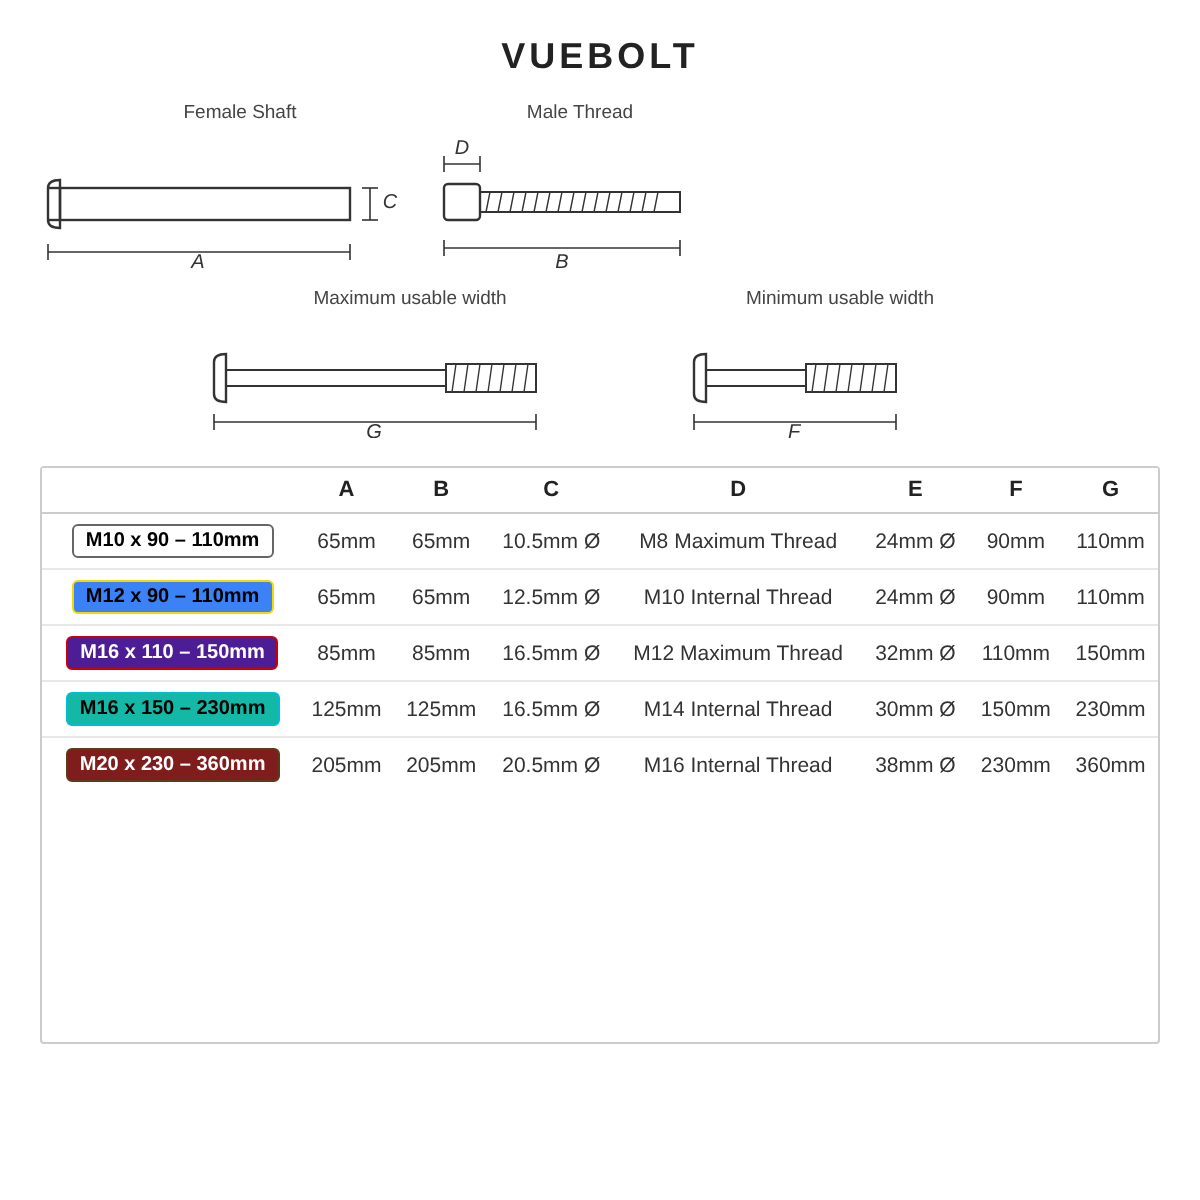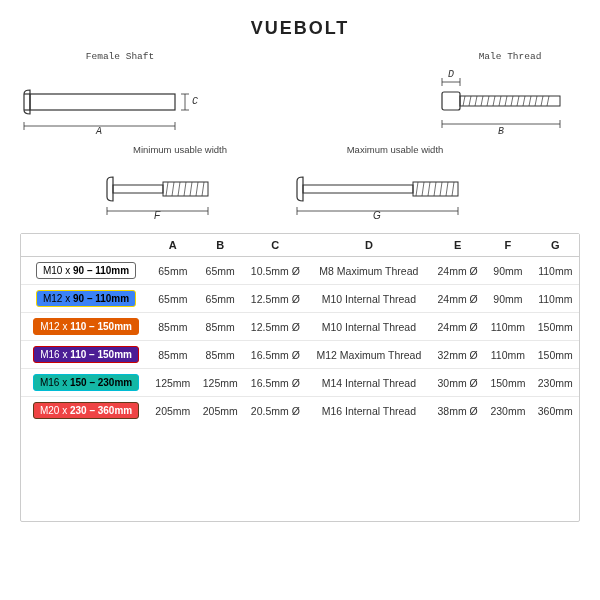--- a/index.html
+++ b/index.html
@@ -40,11 +40,10 @@
     
     .diagrams-top {
       display: flex;
-      justify-content: space-between;
+      justify-content: flex-start;
       align-items: flex-end;
       margin-bottom: 8px;
       width: 100%;
-      font-family: Liberation Mono, monospace;
     }
     .diagrams-bottom {
       display: flex;

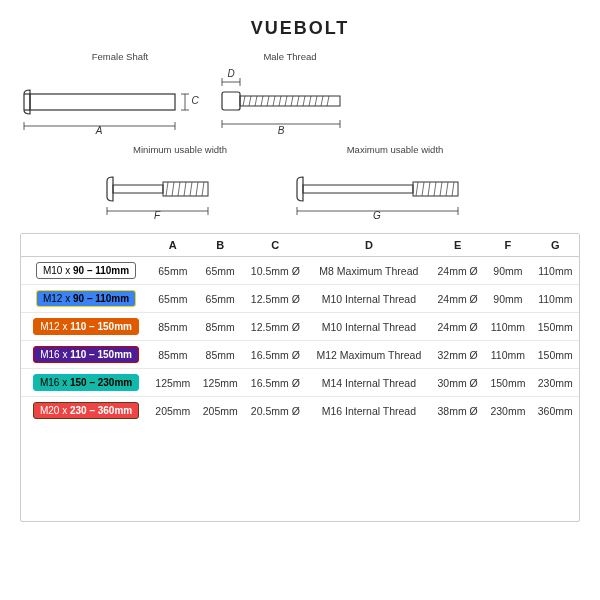--- a/index.html
+++ b/index.html
@@ -174,6 +174,30 @@
   <div class="diagrams-bottom">
 
     <div class="diagram-section">
+      <div class="diagram-label">Maximum usable width</div>
+      <svg width="200" height="60" viewBox="0 0 200 60">
+
+        <path d="M8,18 Q2,18 2,22 L2,38 Q2,42 8,42 L8,22 Z" fill="none" stroke="#333" stroke-width="1.2"></path>
+
+        <rect x="8" y="26" width="110" height="8" fill="none" stroke="#333" stroke-width="1"></rect>
+
+        <rect x="118" y="23" width="45" height="14" fill="none" stroke="#333" stroke-width="1"></rect>
+        <line x1="123" y1="23" x2="121" y2="37" stroke="#333" stroke-width="0.7"></line>
+        <line x1="129" y1="23" x2="127" y2="37" stroke="#333" stroke-width="0.7"></line>
+        <line x1="135" y1="23" x2="133" y2="37" stroke="#333" stroke-width="0.7"></line>
+        <line x1="141" y1="23" x2="139" y2="37" stroke="#333" stroke-width="0.7"></line>
+        <line x1="147" y1="23" x2="145" y2="37" stroke="#333" stroke-width="0.7"></line>
+        <line x1="153" y1="23" x2="151" y2="37" stroke="#333" stroke-width="0.7"></line>
+        <line x1="159" y1="23" x2="157" y2="37" stroke="#333" stroke-width="0.7"></line>
+
+        <line x1="2" y1="52" x2="163" y2="52" stroke="#333" stroke-width="0.8"></line>
+        <line x1="2" y1="48" x2="2" y2="56" stroke="#333" stroke-width="0.8"></line>
+        <line x1="163" y1="48" x2="163" y2="56" stroke="#333" stroke-width="0.8"></line>
+        <text x="82" y="60" font-size="10" text-anchor="middle" font-style="italic" fill="#333">G</text>
+      </svg>
+    </div>
+
+    <div class="diagram-section">
       <div class="diagram-label">Minimum usable width</div>
       <svg width="150" height="60" viewBox="0 0 150 60">
 
@@ -194,30 +218,6 @@
         <line x1="2" y1="48" x2="2" y2="56" stroke="#333" stroke-width="0.8"></line>
         <line x1="103" y1="48" x2="103" y2="56" stroke="#333" stroke-width="0.8"></line>
         <text x="52" y="60" font-size="10" text-anchor="middle" font-style="italic" fill="#333">F</text>
-      </svg>
-    </div>
-
-    <div class="diagram-section">
-      <div class="diagram-label">Maximum usable width</div>
-      <svg width="200" height="60" viewBox="0 0 200 60">
-
-        <path d="M8,18 Q2,18 2,22 L2,38 Q2,42 8,42 L8,22 Z" fill="none" stroke="#333" stroke-width="1.2"></path>
-
-        <rect x="8" y="26" width="110" height="8" fill="none" stroke="#333" stroke-width="1"></rect>
-
-        <rect x="118" y="23" width="45" height="14" fill="none" stroke="#333" stroke-width="1"></rect>
-        <line x1="123" y1="23" x2="121" y2="37" stroke="#333" stroke-width="0.7"></line>
-        <line x1="129" y1="23" x2="127" y2="37" stroke="#333" stroke-width="0.7"></line>
-        <line x1="135" y1="23" x2="133" y2="37" stroke="#333" stroke-width="0.7"></line>
-        <line x1="141" y1="23" x2="139" y2="37" stroke="#333" stroke-width="0.7"></line>
-        <line x1="147" y1="23" x2="145" y2="37" stroke="#333" stroke-width="0.7"></line>
-        <line x1="153" y1="23" x2="151" y2="37" stroke="#333" stroke-width="0.7"></line>
-        <line x1="159" y1="23" x2="157" y2="37" stroke="#333" stroke-width="0.7"></line>
-
-        <line x1="2" y1="52" x2="163" y2="52" stroke="#333" stroke-width="0.8"></line>
-        <line x1="2" y1="48" x2="2" y2="56" stroke="#333" stroke-width="0.8"></line>
-        <line x1="163" y1="48" x2="163" y2="56" stroke="#333" stroke-width="0.8"></line>
-        <text x="82" y="60" font-size="10" text-anchor="middle" font-style="italic" fill="#333">G</text>
       </svg>
     </div>
   </div>

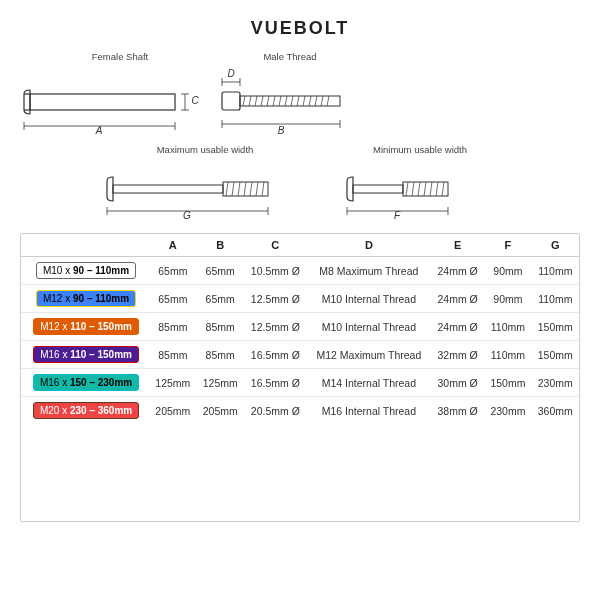--- a/index.html
+++ b/index.html
@@ -98,7 +98,7 @@
       padding: 2px 6px;
       border-radius: 3px;
       font-size: 10px;
-      font-weight: normal;
+      font-weight: bold;
       white-space: nowrap;
     }
   </style>

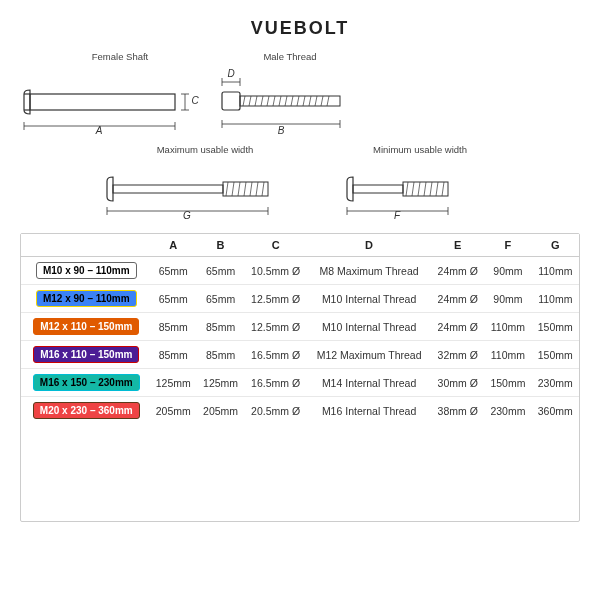--- a/index.html
+++ b/index.html
@@ -258,16 +258,6 @@
             <td>110mm</td>
           </tr>
           <tr>
-            <td><span class="row-label" style="background: rgb(224, 90, 0); border: 1.5px solid rgb(224, 90, 0); color: rgb(255, 255, 255);">M12 x <b>110 – 150mm</b></span></td>
-            <td>85mm</td>
-            <td>85mm</td>
-            <td>12.5mm Ø</td>
-            <td>M10 Internal Thread</td>
-            <td>24mm Ø</td>
-            <td>110mm</td>
-            <td>150mm</td>
-          </tr>
-          <tr>
             <td><span class="row-label" style="background: #4c1d95; border: 1.5px solid rgb(204, 0, 0); color: rgb(255, 255, 255);">M16 x <b>110 – 150mm</b></span></td>
             <td>85mm</td>
             <td>85mm</td>

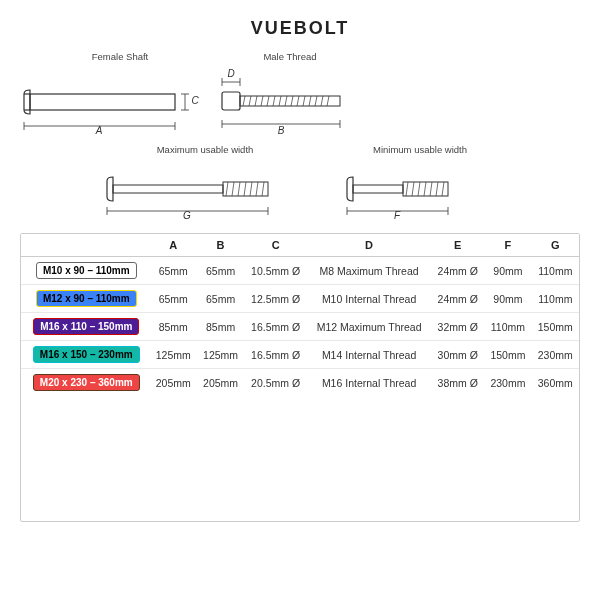--- a/index.html
+++ b/index.html
@@ -278,7 +278,7 @@
             <td>230mm</td>
           </tr>
           <tr>
-            <td><span class="row-label" style="background: #ef4444; border: 1.5px solid rgb(93, 58, 26); color: rgb(255, 255, 255);">M20 x <b>230 – 360mm</b></span></td>
+            <td><span class="row-label" style="background: #7f1d1d; border: 1.5px solid rgb(93, 58, 26); color: rgb(255, 255, 255);">M20 x <b>230 – 360mm</b></span></td>
             <td>205mm</td>
             <td>205mm</td>
             <td>20.5mm Ø</td>

